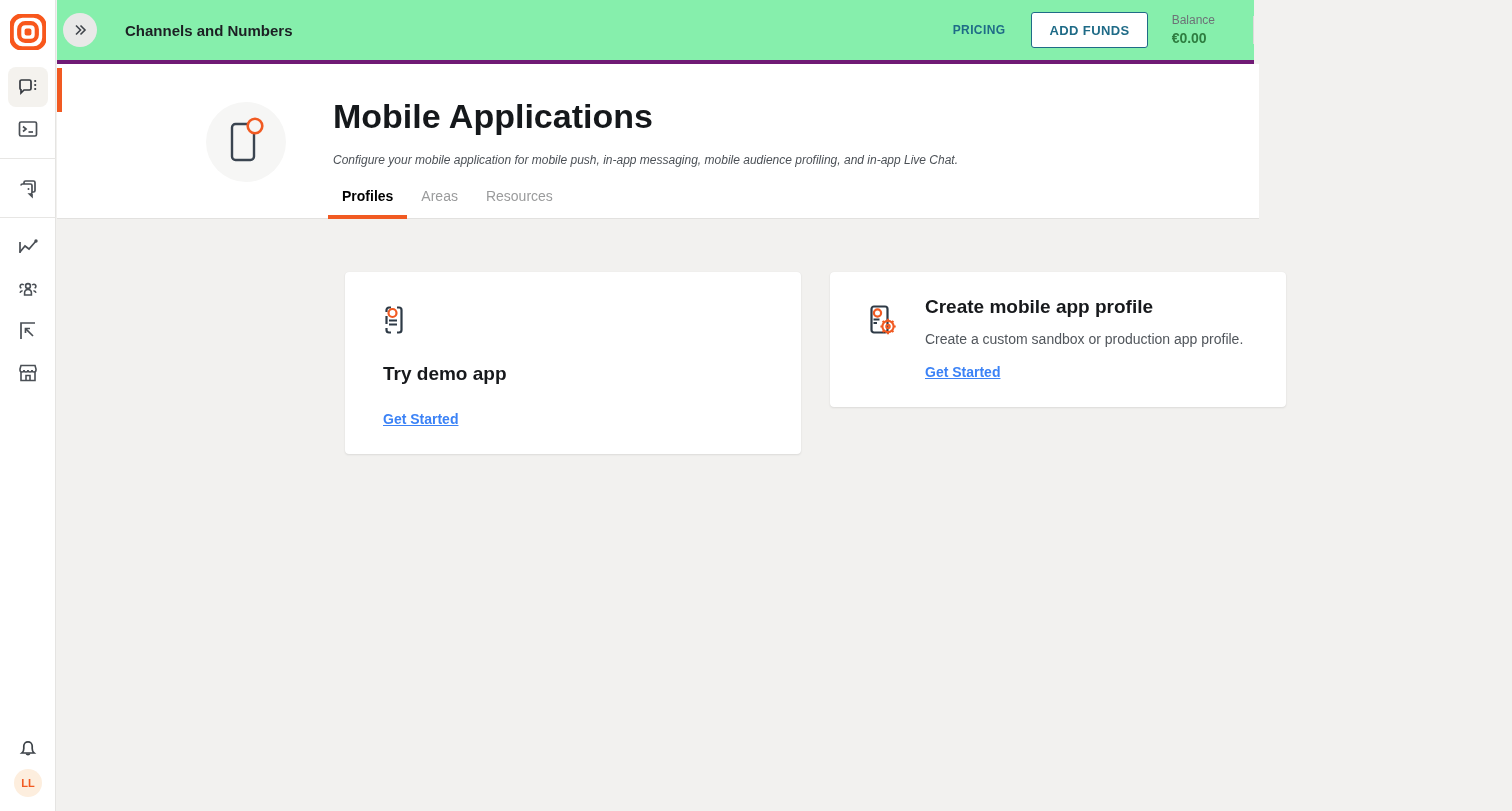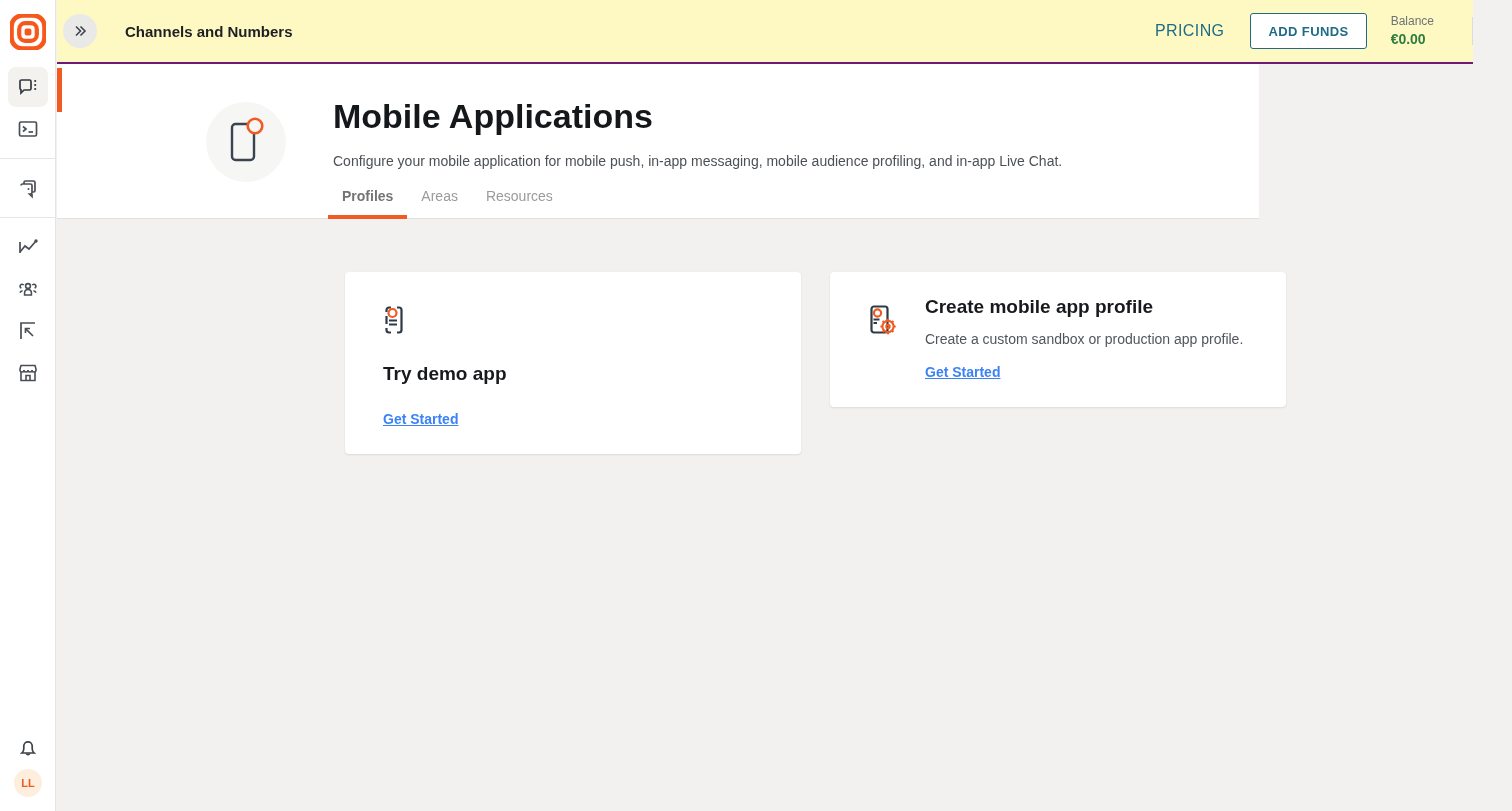--- a/index.html
+++ b/index.html
@@ -23,8 +23,8 @@
             font-size:11px; font-weight:bold; display:flex; align-items:center; justify-content:center; cursor:pointer; }
 
   
-  .topbar { position:absolute; left:57px; top:0; width:1416px; height:64px; background:#fef9c3;
-            border-bottom:2px solid #701a75; display:flex; align-items:center; z-index:4; }
+  .topbar { position:absolute; left:57px; top:0; width:1197px; height:64px; background:#86efac;
+            border-bottom:4px solid #701a75; display:flex; align-items:center; z-index:4; }
   .collapse-btn { width:34px; height:34px; border-radius:50%; background:#e9e9e8; border:none;
                   margin-left:6px; display:flex; align-items:center; justify-content:center;
                   color:#3f444a; cursor:pointer; }

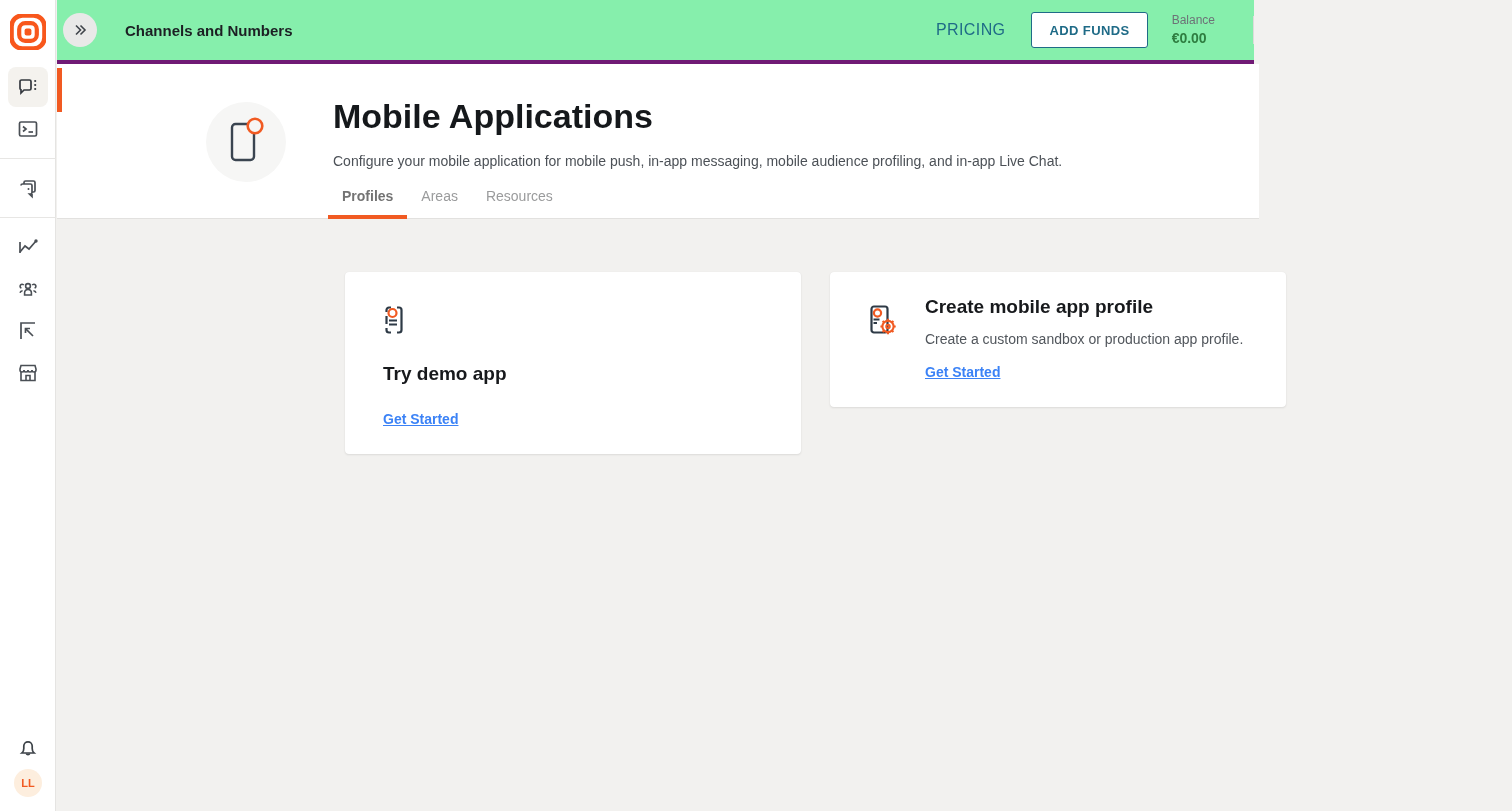--- a/index.html
+++ b/index.html
@@ -30,7 +30,7 @@
                   color:#3f444a; cursor:pointer; }
   .topbar-title { margin-left:28px; font-size:15px; font-weight:bold; color:#1c1f23; }
   .topbar-right { margin-left:auto; display:flex; align-items:center; }
-  .pricing-link { font-size:16px; font-weight:normal; letter-spacing:0.4px; color:#1f6b87;
+  .pricing-link { font-size:12px; font-weight:bold; letter-spacing:0.4px; color:#1f6b87;
                   text-decoration:none; margin-right:26px; cursor:pointer;margin-left:20px; }
   .add-funds-btn { height:36px; padding:0 17px; background:#ffffff; border:1px solid #1f6b87;
                    border-radius:3px; color:#1f6b87; font-size:13px; font-weight:bold;

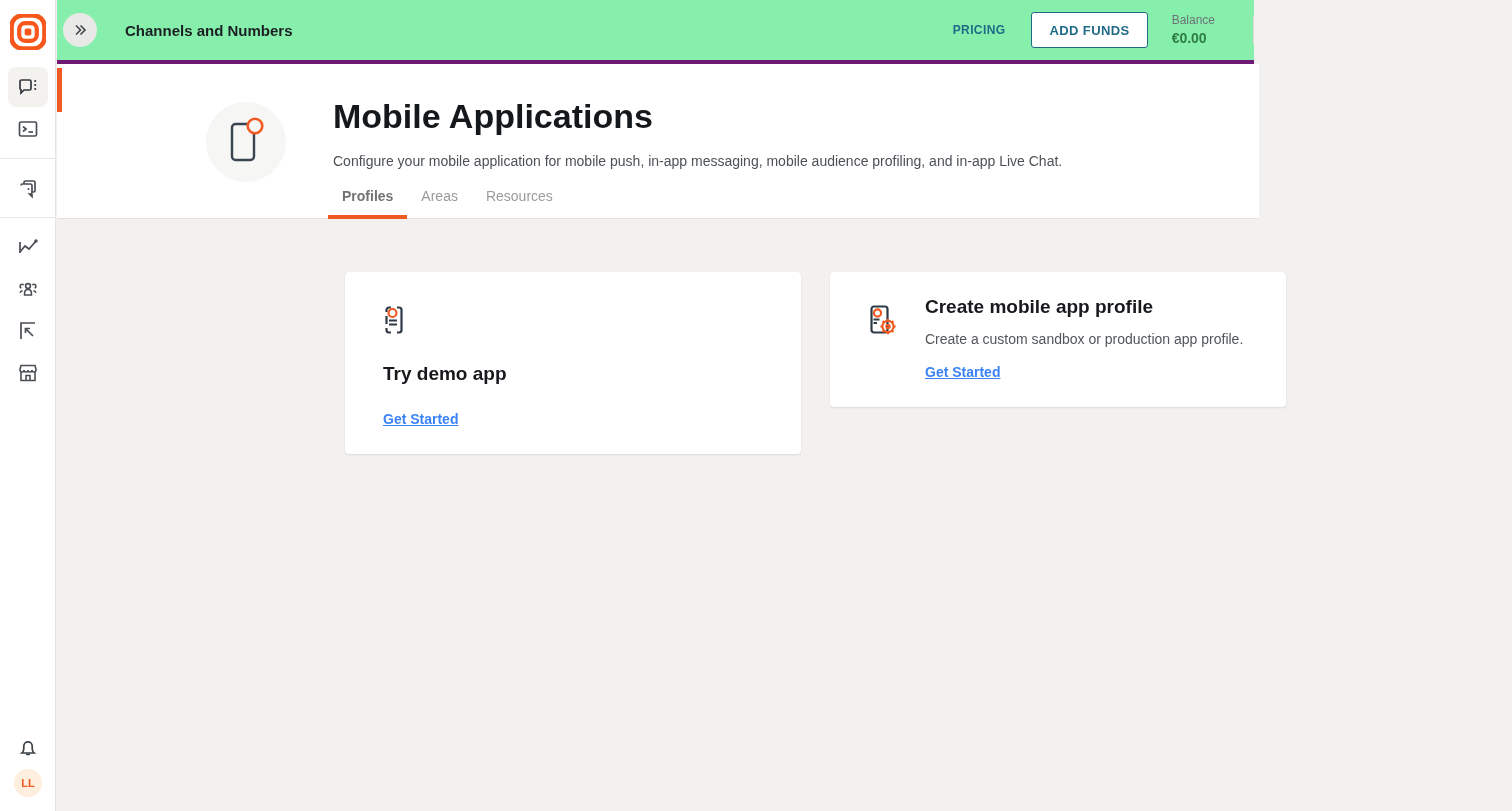--- a/index.html
+++ b/index.html
@@ -46,7 +46,7 @@
   .page-icon-circle { position:absolute; left:149px; top:38px; width:80px; height:80px; border-radius:50%;
                       background:#f6f6f5; display:flex; align-items:center; justify-content:center; }
   .page-title { position:absolute; left:276px; top:33px; font-size:34px; font-weight:bold; color:#15181b; }
-  .page-subtitle { position:absolute; left:276px; top:89px; font-size:14px; color:#4c5157; }
+  .page-subtitle { position:absolute; left:276px; top:89px; font-size:12px; color:#4c5157;font-style:italic; }
   .tabs { position:absolute; left:271px; bottom:0; display:flex; }
   .tab { position:relative; padding:12px 14px 14px 14px; font-size:14px; color:#9a9b9c; cursor:pointer; }
   .tab.active { color:#737373; font-weight:bold; }

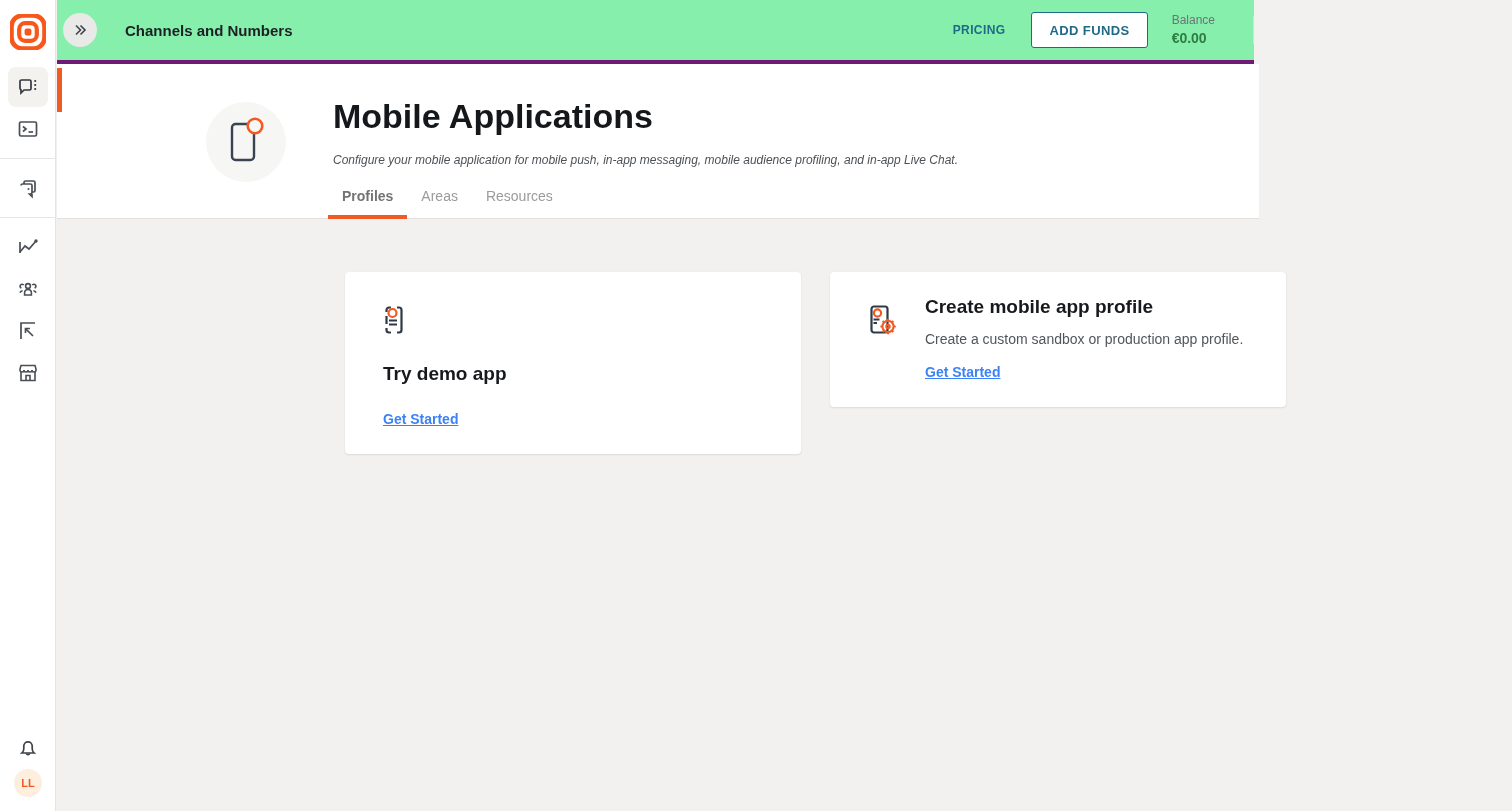--- a/index.html
+++ b/index.html
@@ -49,7 +49,7 @@
   .page-subtitle { position:absolute; left:276px; top:89px; font-size:12px; color:#4c5157;font-style:italic; }
   .tabs { position:absolute; left:271px; bottom:0; display:flex; }
   .tab { position:relative; padding:12px 14px 14px 14px; font-size:14px; color:#9a9b9c; cursor:pointer; }
-  .tab.active { color:#737373; font-weight:bold; }
+  .tab.active { color:#000000; font-weight:bold; }
   .tab.active::after { content:""; position:absolute; left:0; right:0; bottom:-1px; height:4px; background:#f15a22; }
 
   

